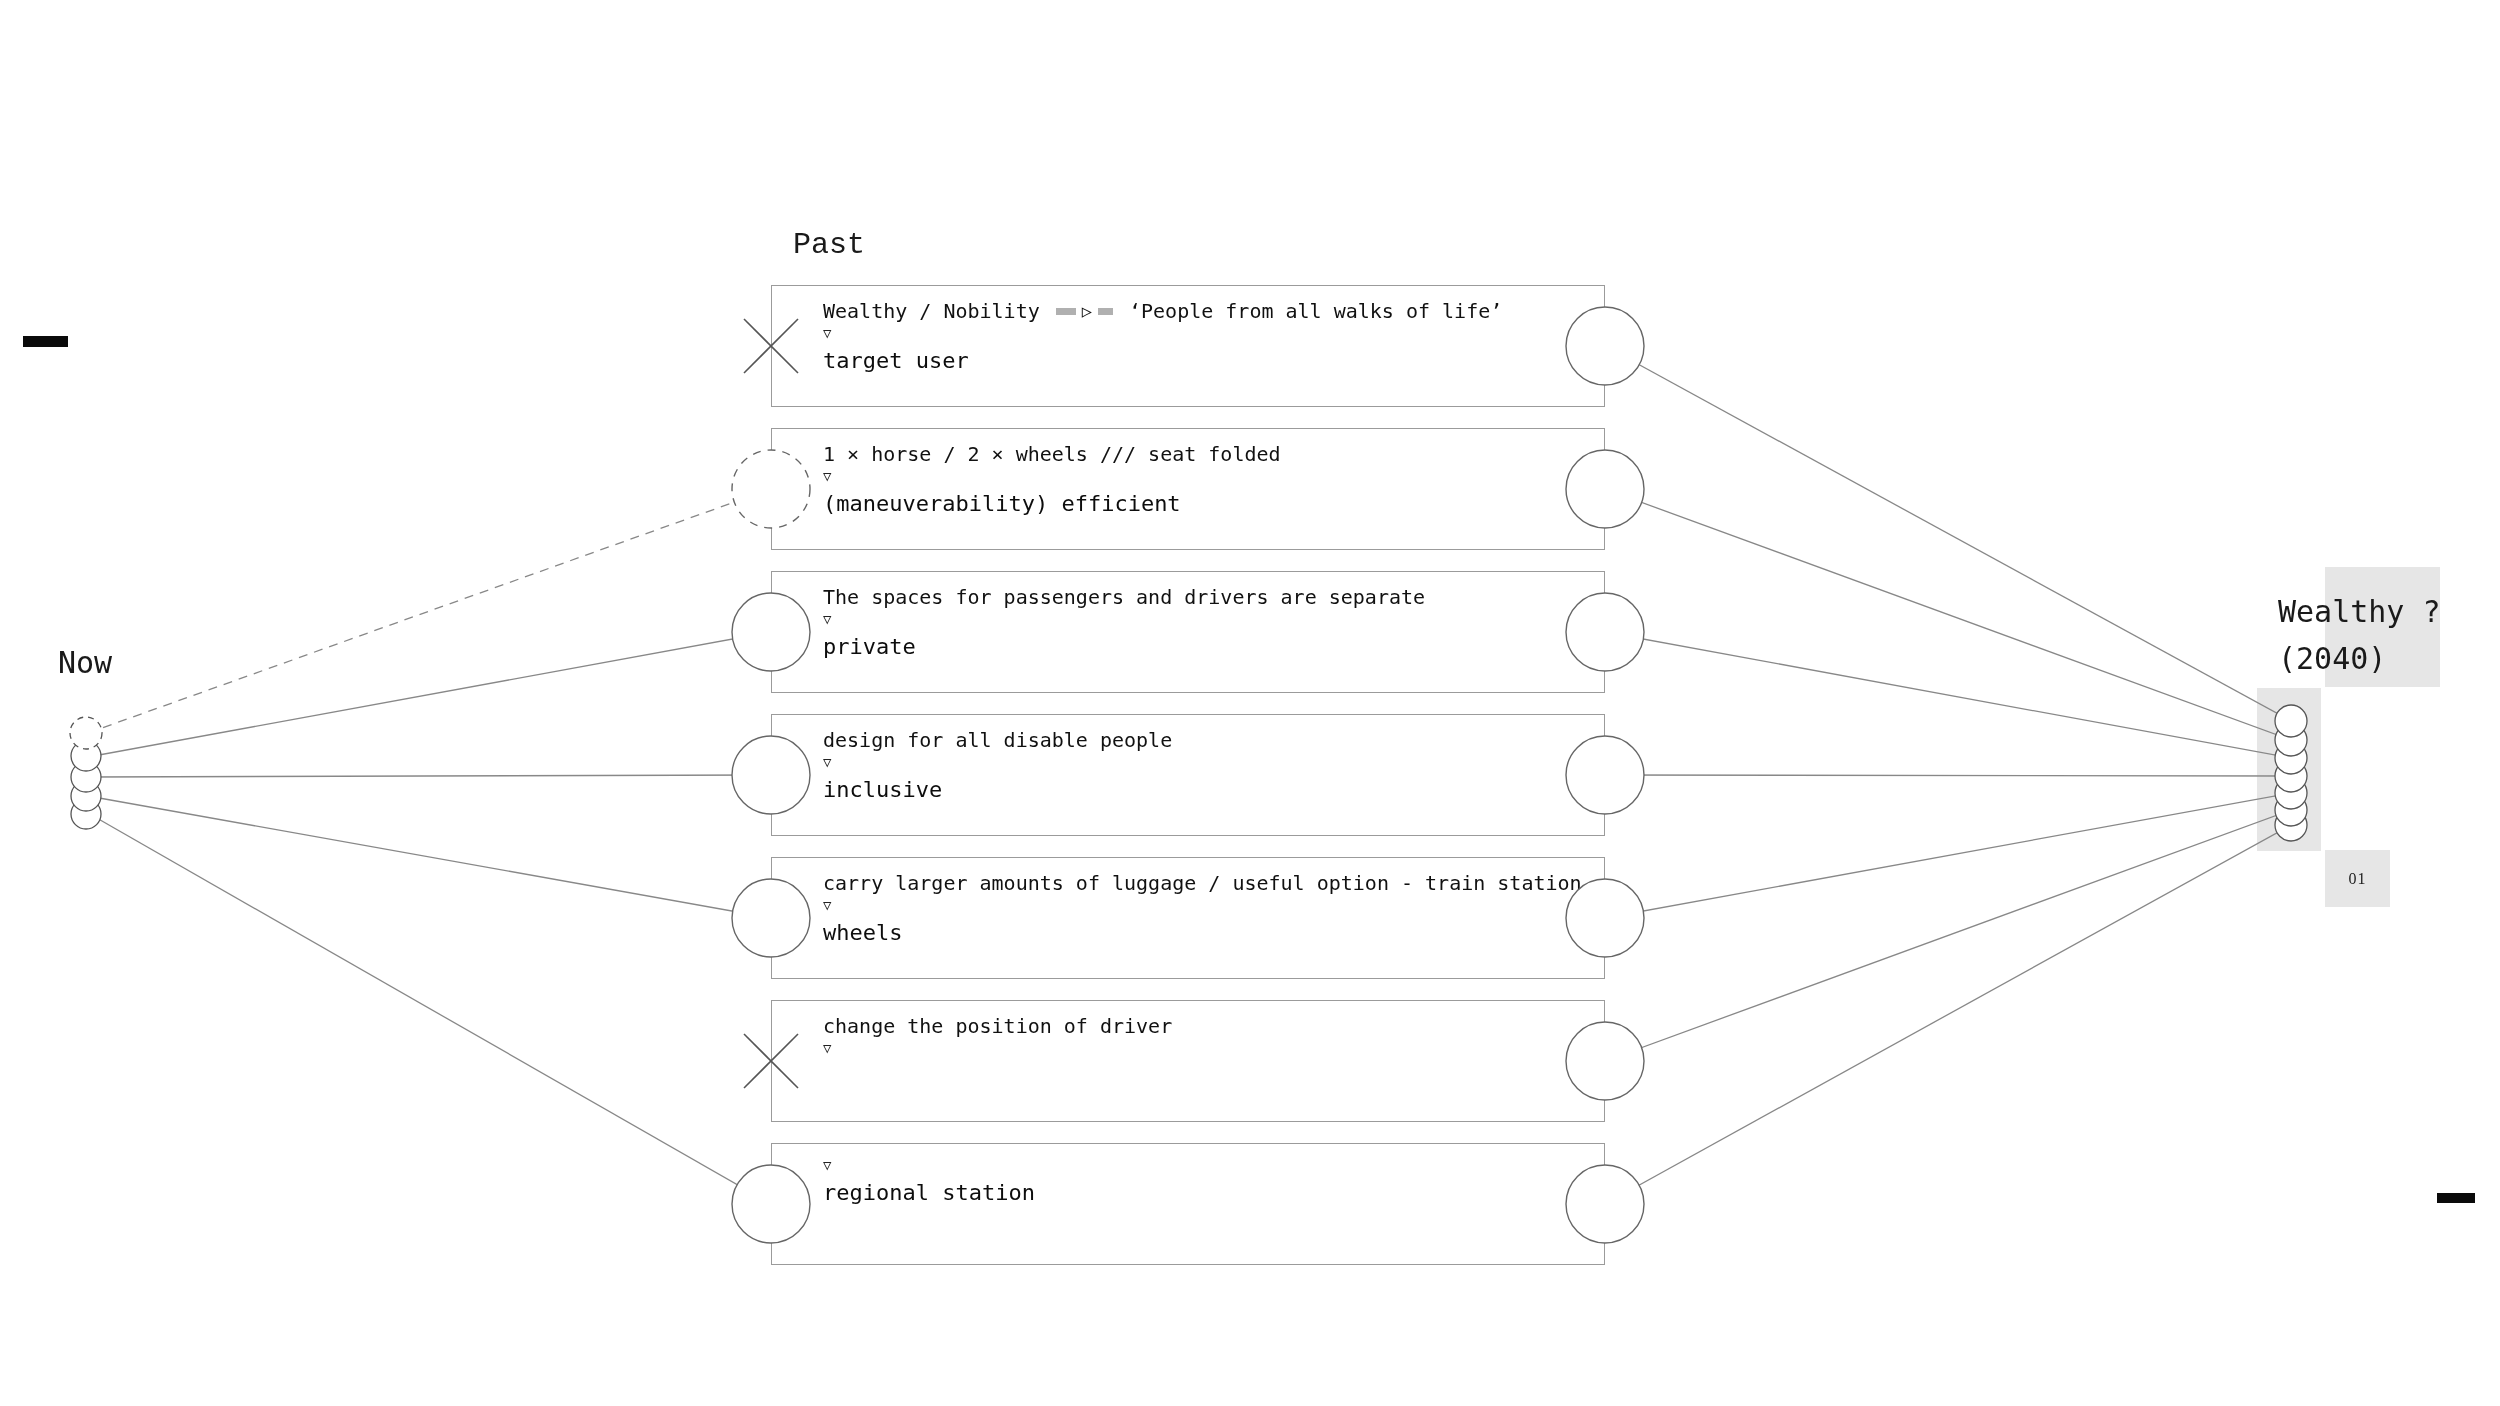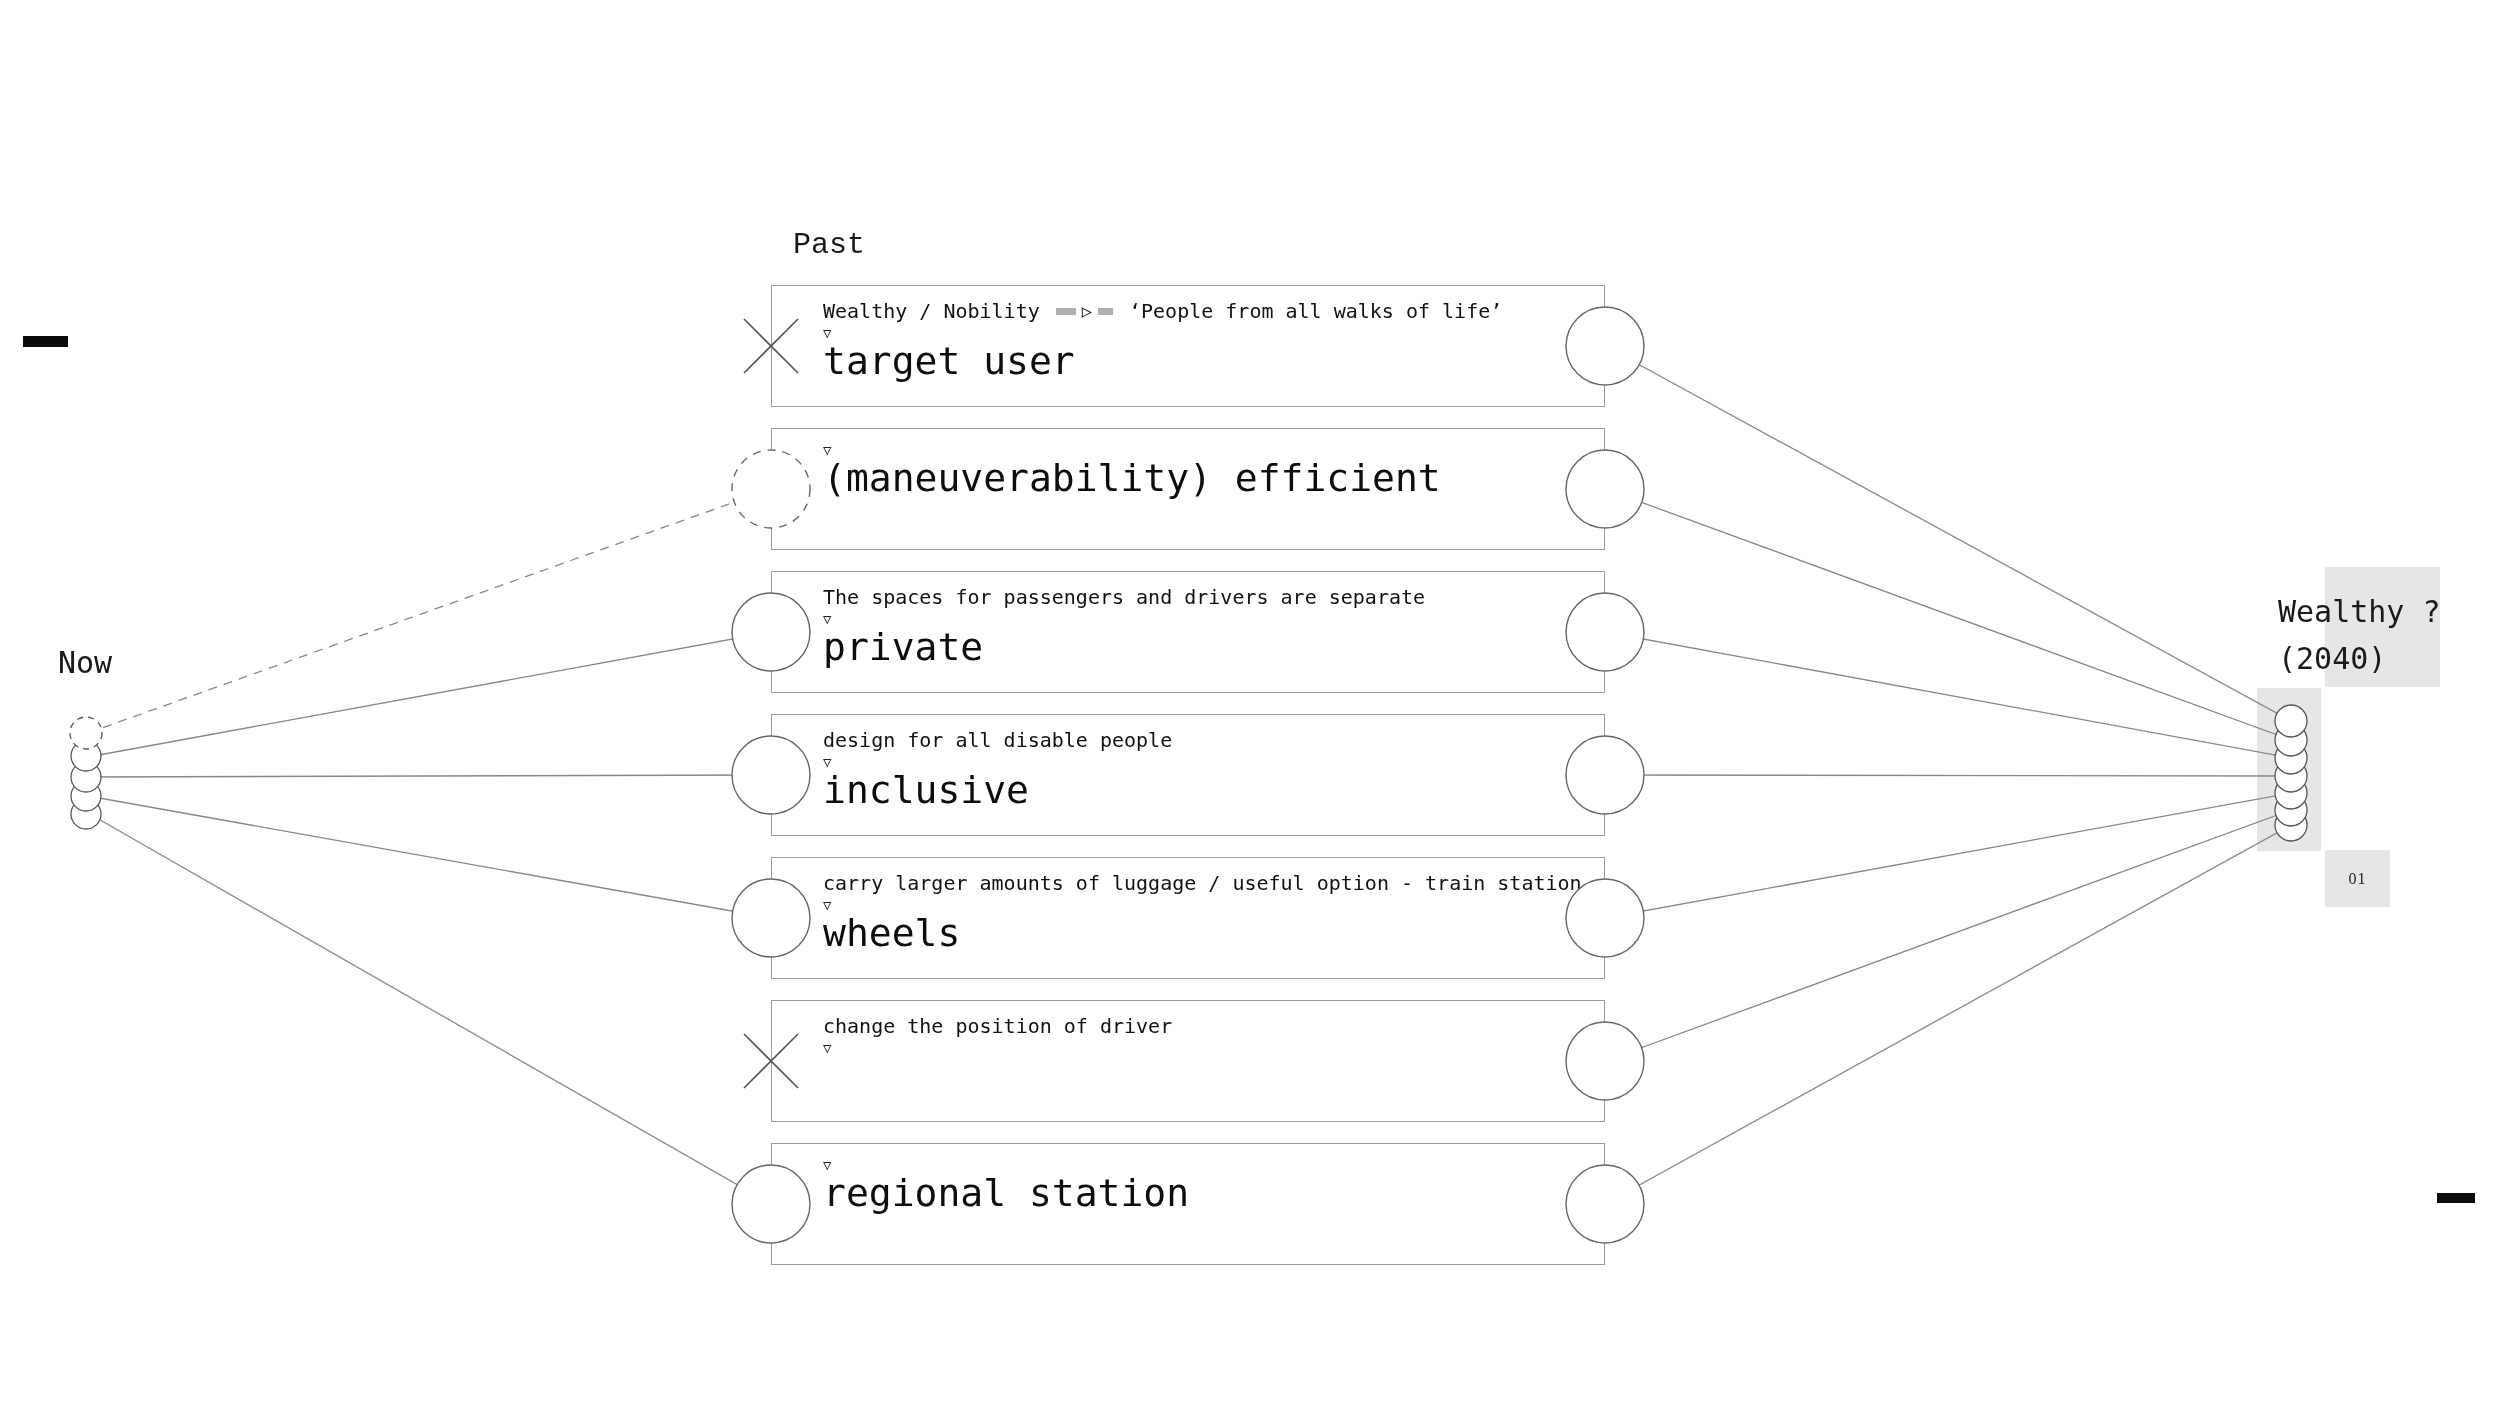--- a/index.html
+++ b/index.html
@@ -31,7 +31,7 @@
   .note{font-size:20px;line-height:26px;white-space:nowrap;color:#111;}
   .note-flex{display:flex;align-items:center;gap:16px;}
   .tri{font-size:14px;line-height:16px;color:#222;margin-top:1px;}
-  .keyword{font-size:38px;line-height:36px;margin-top:2px;color:#0d0d0d;white-space:nowrap;}
+  .keyword{font-size:22px;line-height:36px;margin-top:2px;color:#0d0d0d;white-space:nowrap;}
 
   .arrow-ico{display:inline-flex;align-items:center;gap:6px;}
   .arrow-ico .bar{display:inline-block;height:7px;background:#b0b0b0;}

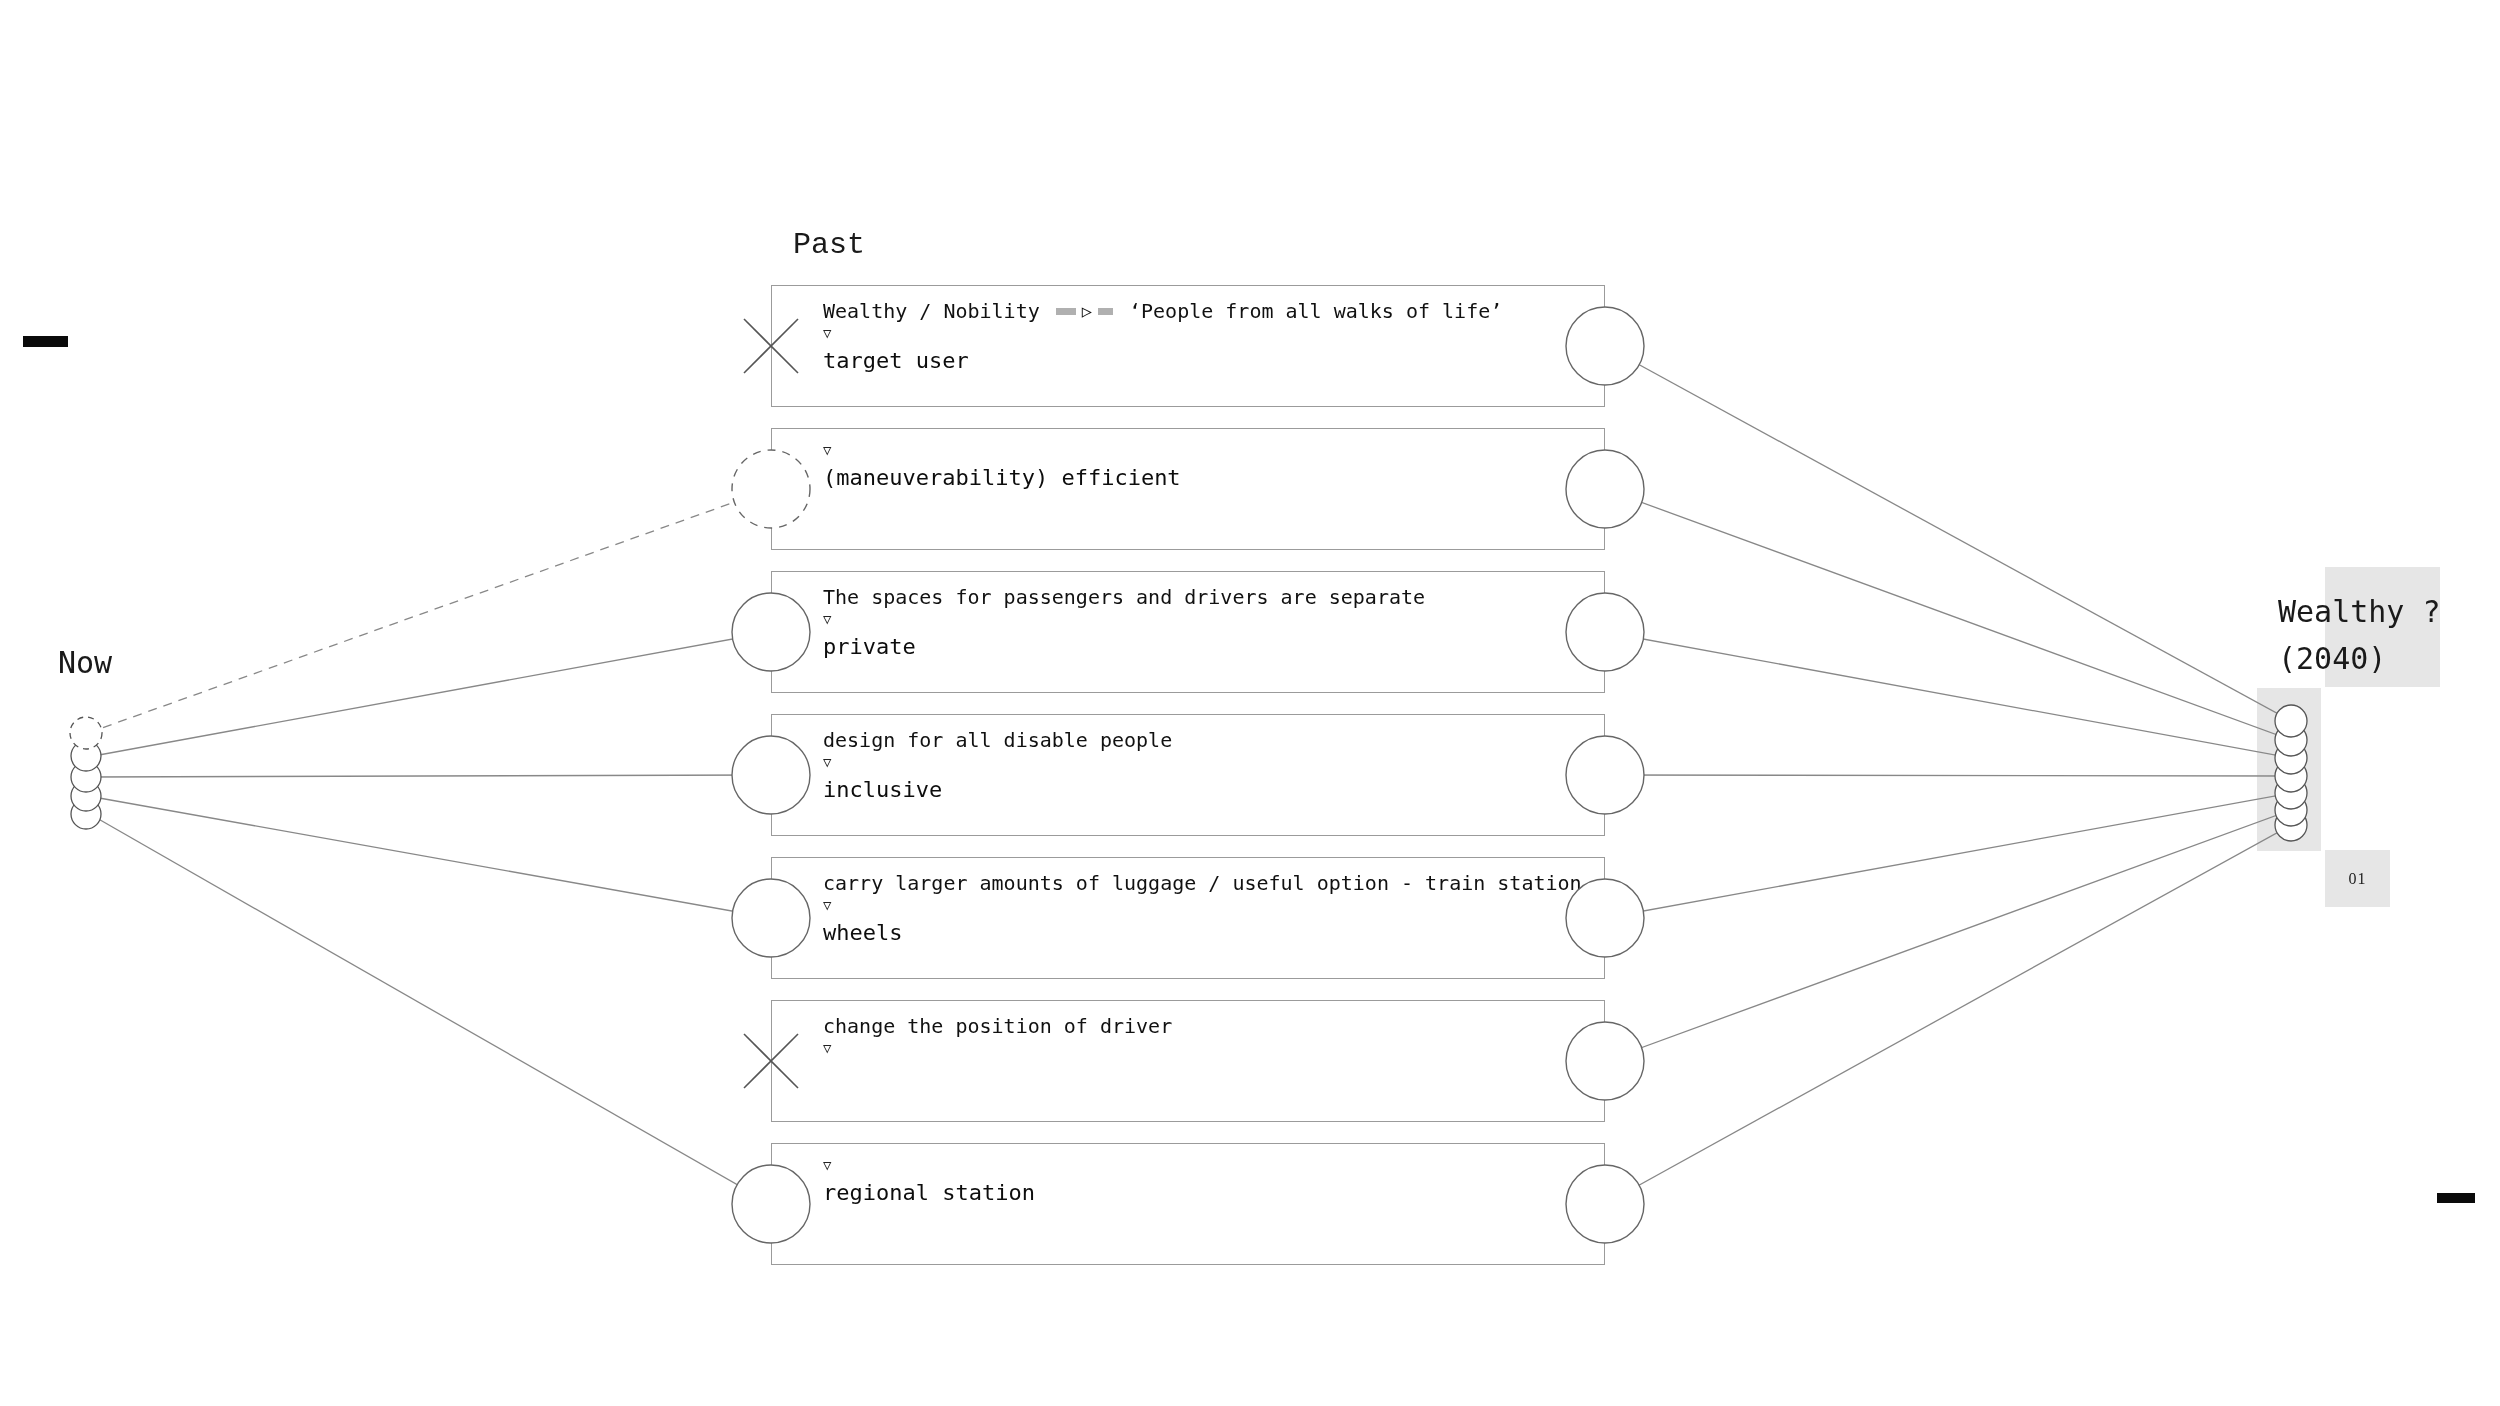--- a/index.html
+++ b/index.html
@@ -84,6 +84,7 @@
 
   <div class="past-box" style="top:428px">
     <div class="box-inner">
+      <div class="note">1 × horse / 2 × wheels /// seat folded</div>
       <div class="tri">▽</div>
       <div class="keyword">(maneuverability) efficient</div>
     </div>

